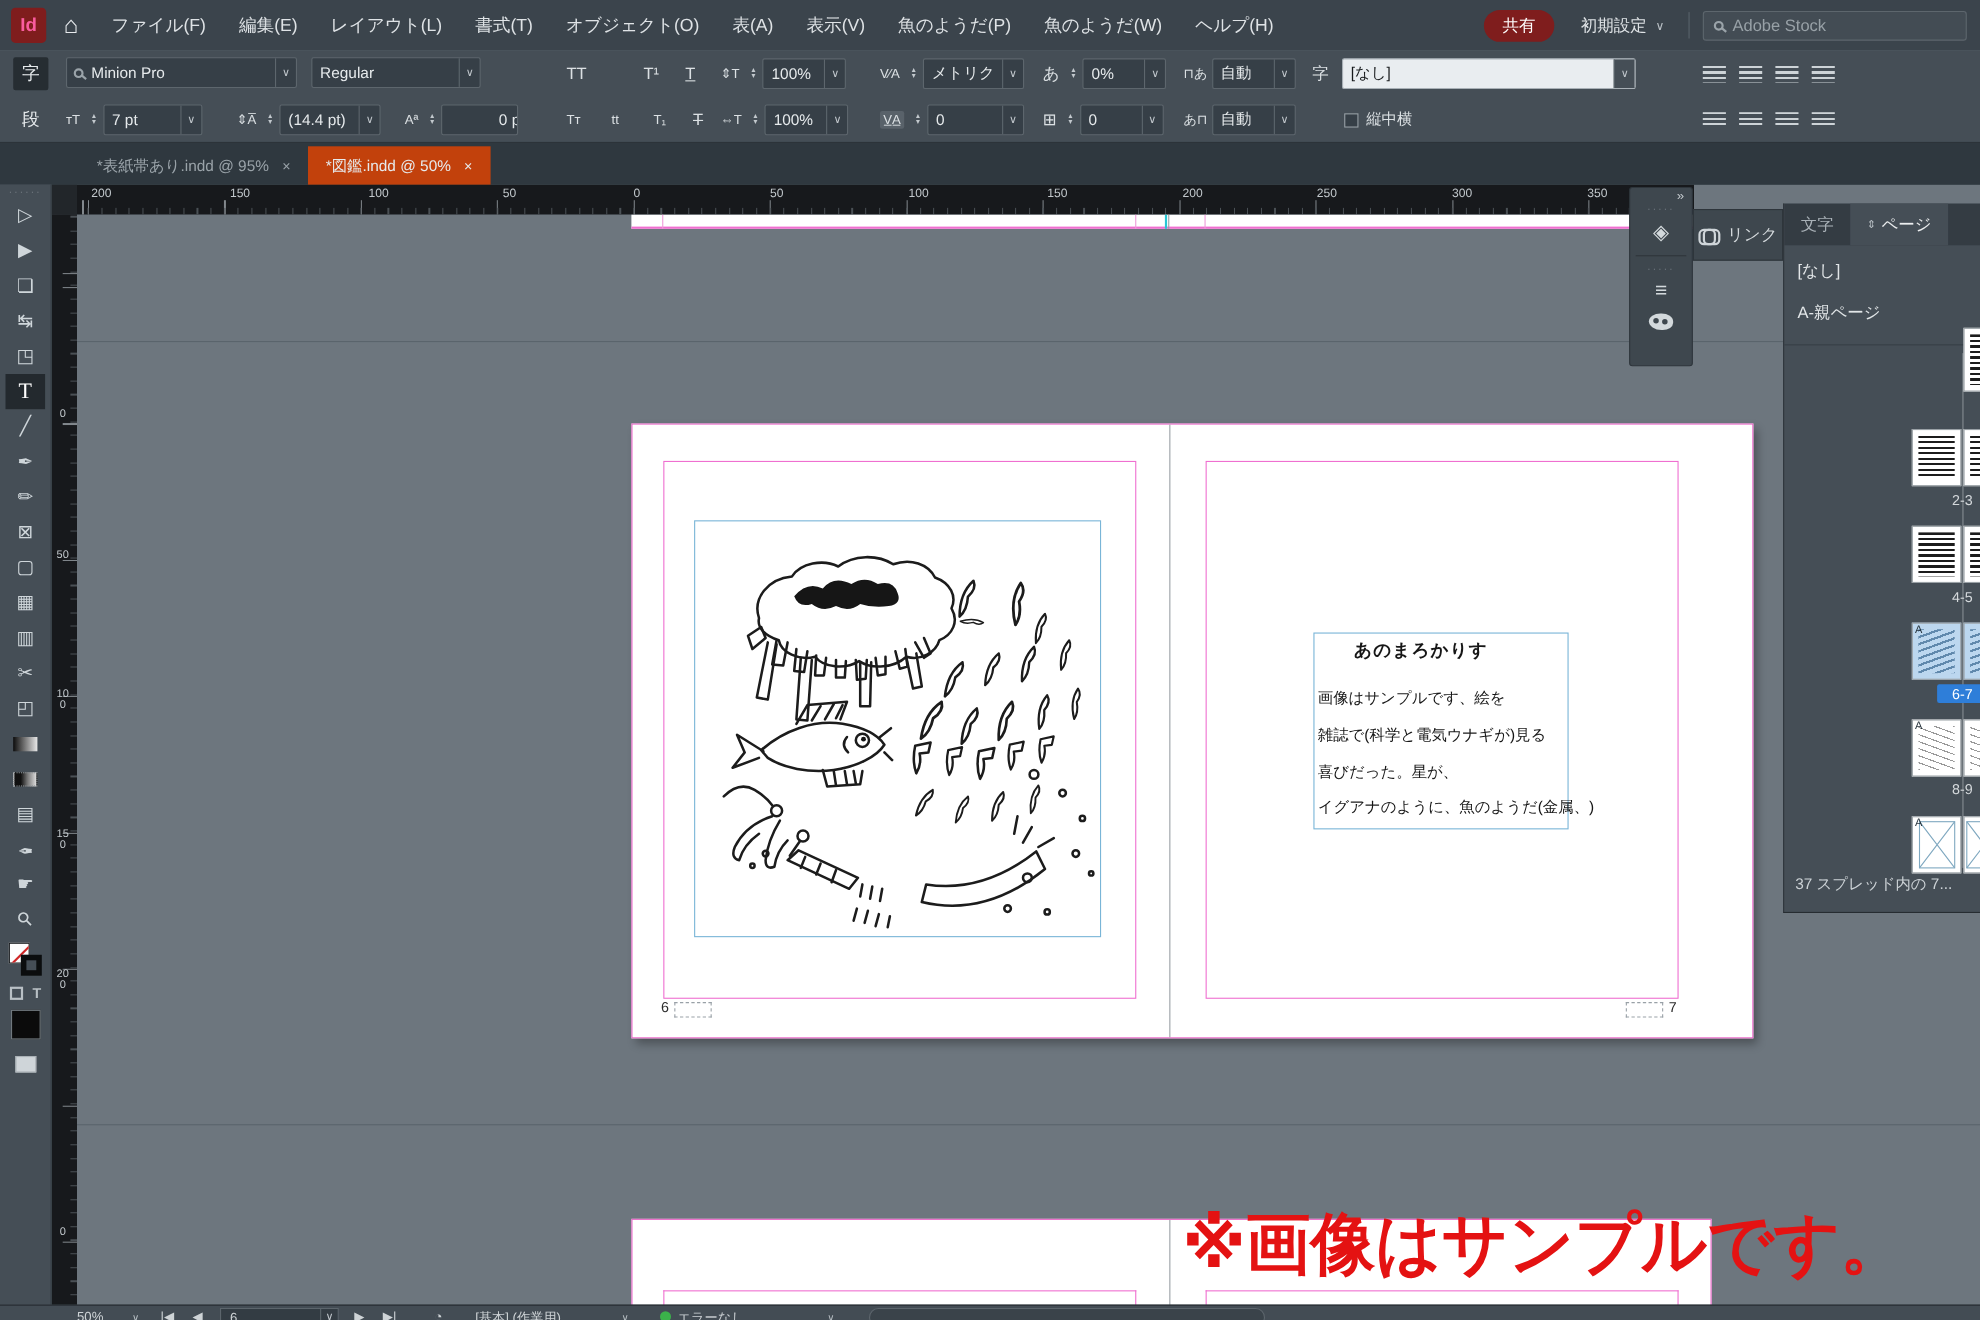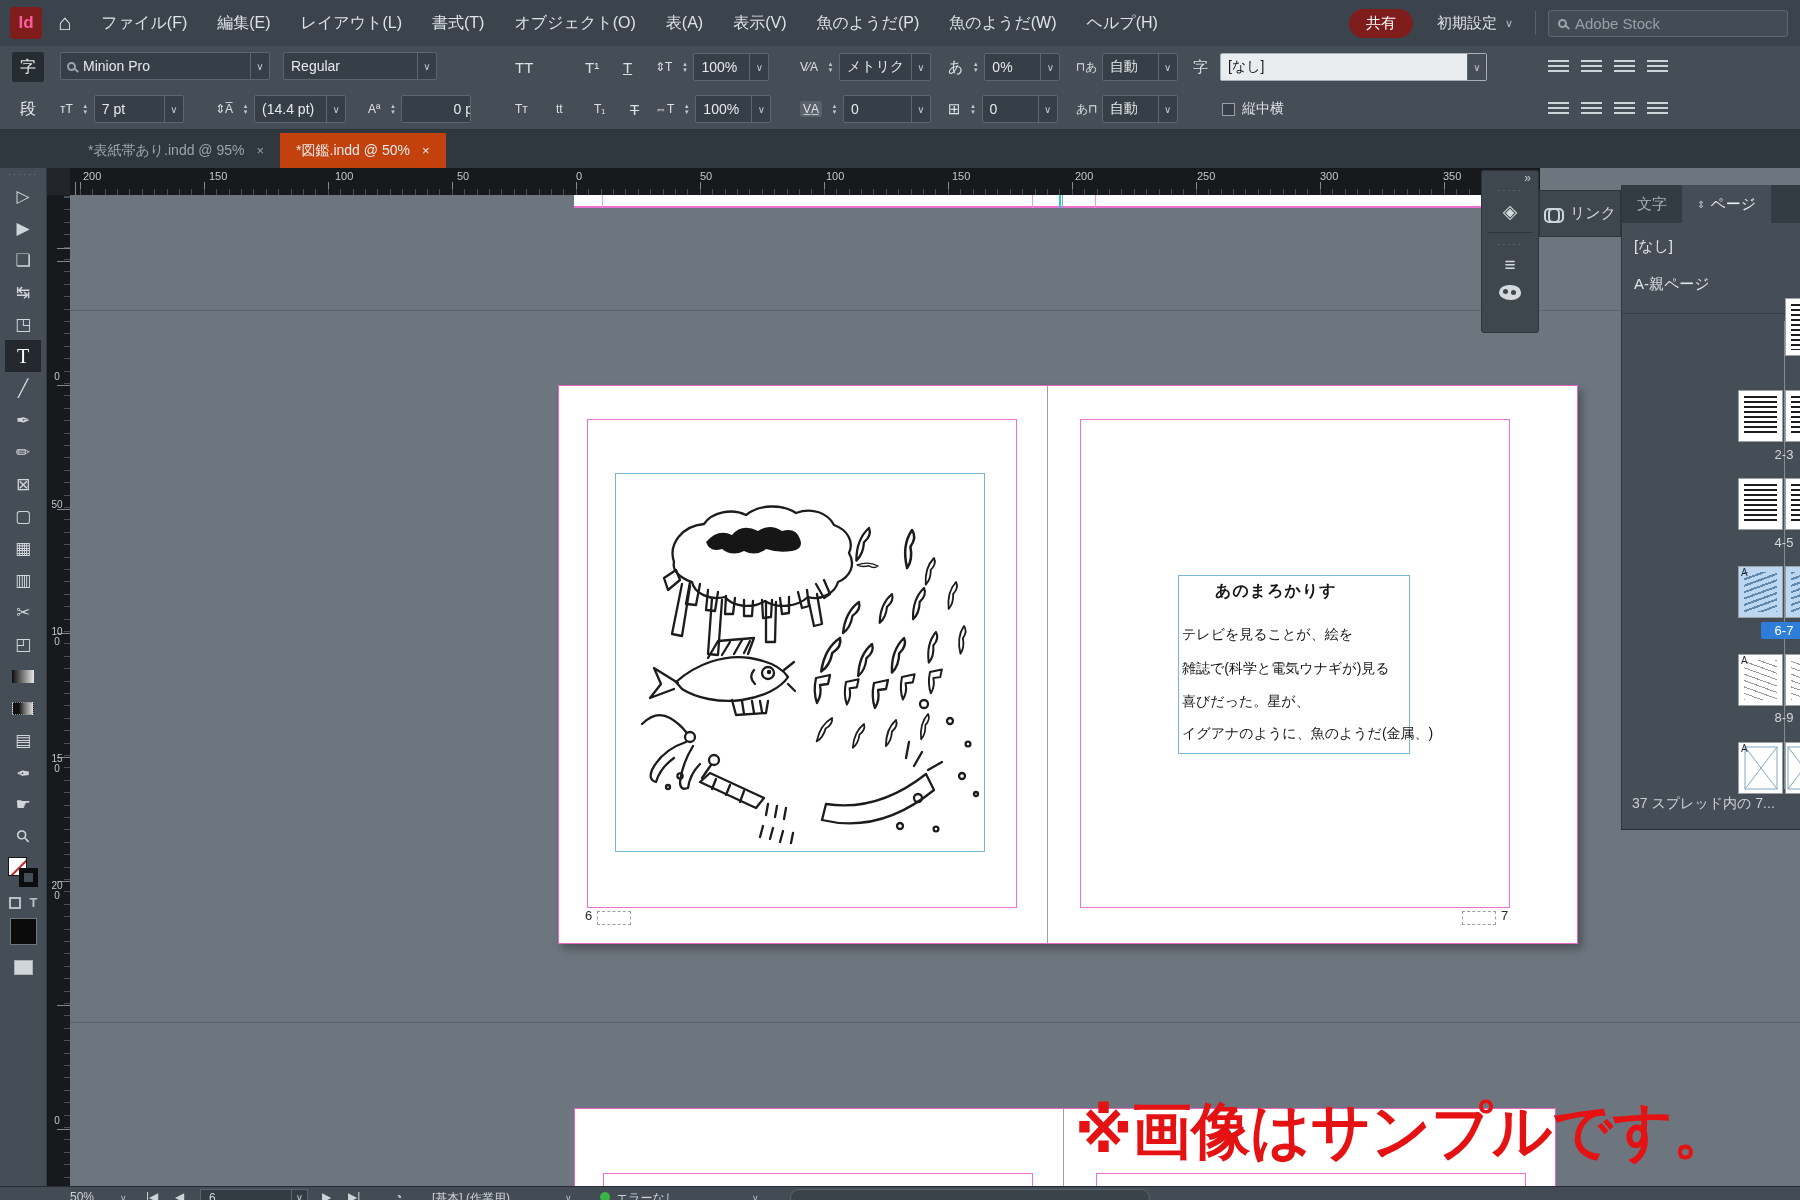--- a/index.html
+++ b/index.html
@@ -440,7 +440,7 @@
       <span class="pink-v" style="left:951px;"></span>
     </div>
 
-    <div class="spread" style="left:488px;top:190px;width:1020px;height:559px;">
+    <div class="spread" style="left:504px;top:190px;width:1020px;height:559px;">
       <div class="spine" style="left:488px;"></div>
       <div class="marginbox" style="left:28px;top:33px;width:430px;height:489px;"></div>
       <div class="marginbox" style="left:521px;top:33px;width:430px;height:489px;"></div>

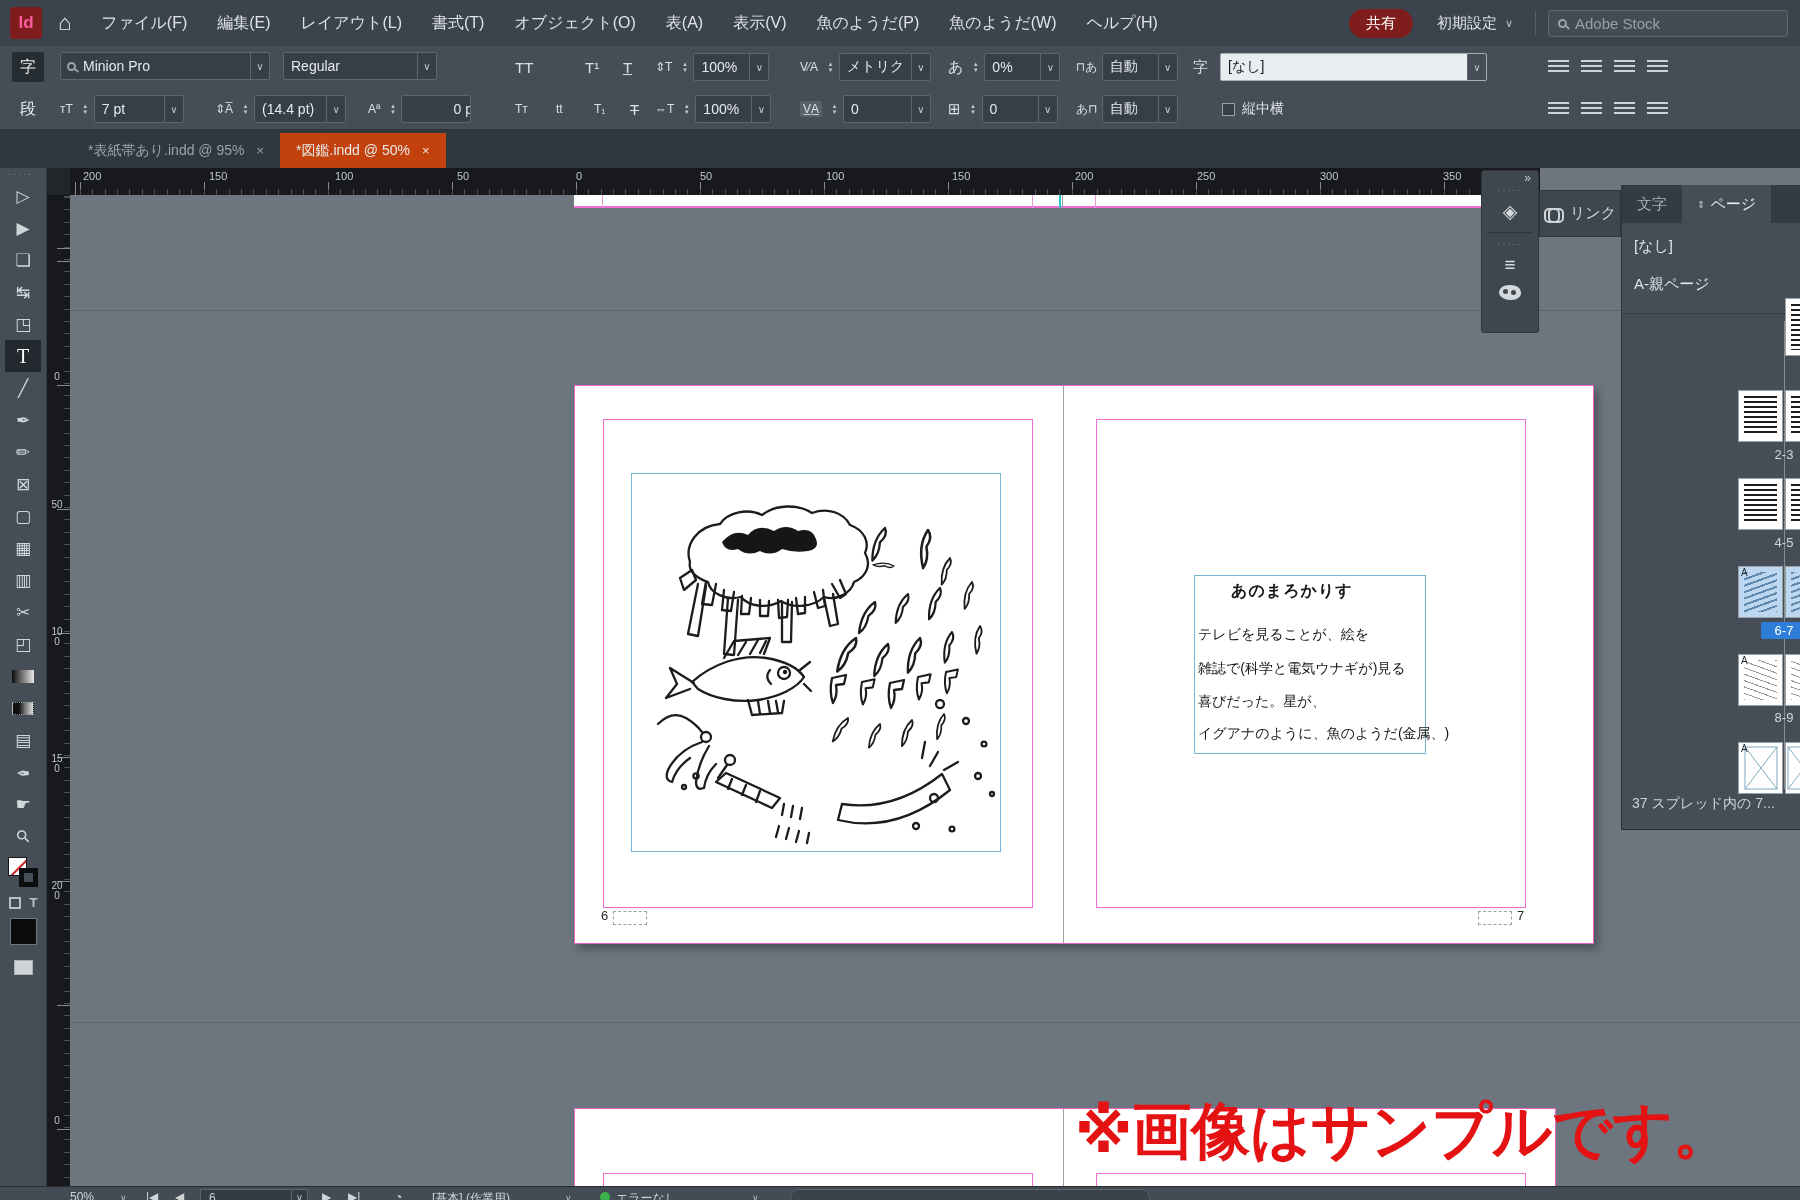--- a/index.html
+++ b/index.html
@@ -527,7 +527,7 @@
 
       <div class="txtframe" style="left:619px;top:189px;width:232px;height:179px;">
         <div class="tf-title">あのまろかりす</div>
-        <div class="tf-line" style="top:50px;">テレビを見ることが、絵を</div>
+        <div class="tf-line" style="top:50px;">画像はサンプルです、絵を</div>
         <div class="tf-line" style="top:84px;">雑誌で(科学と電気ウナギが)見る</div>
         <div class="tf-line" style="top:117px;">喜びだった。星が、</div>
         <div class="tf-line" style="top:149px;">イグアナのように、魚のようだ(金属、)</div>

